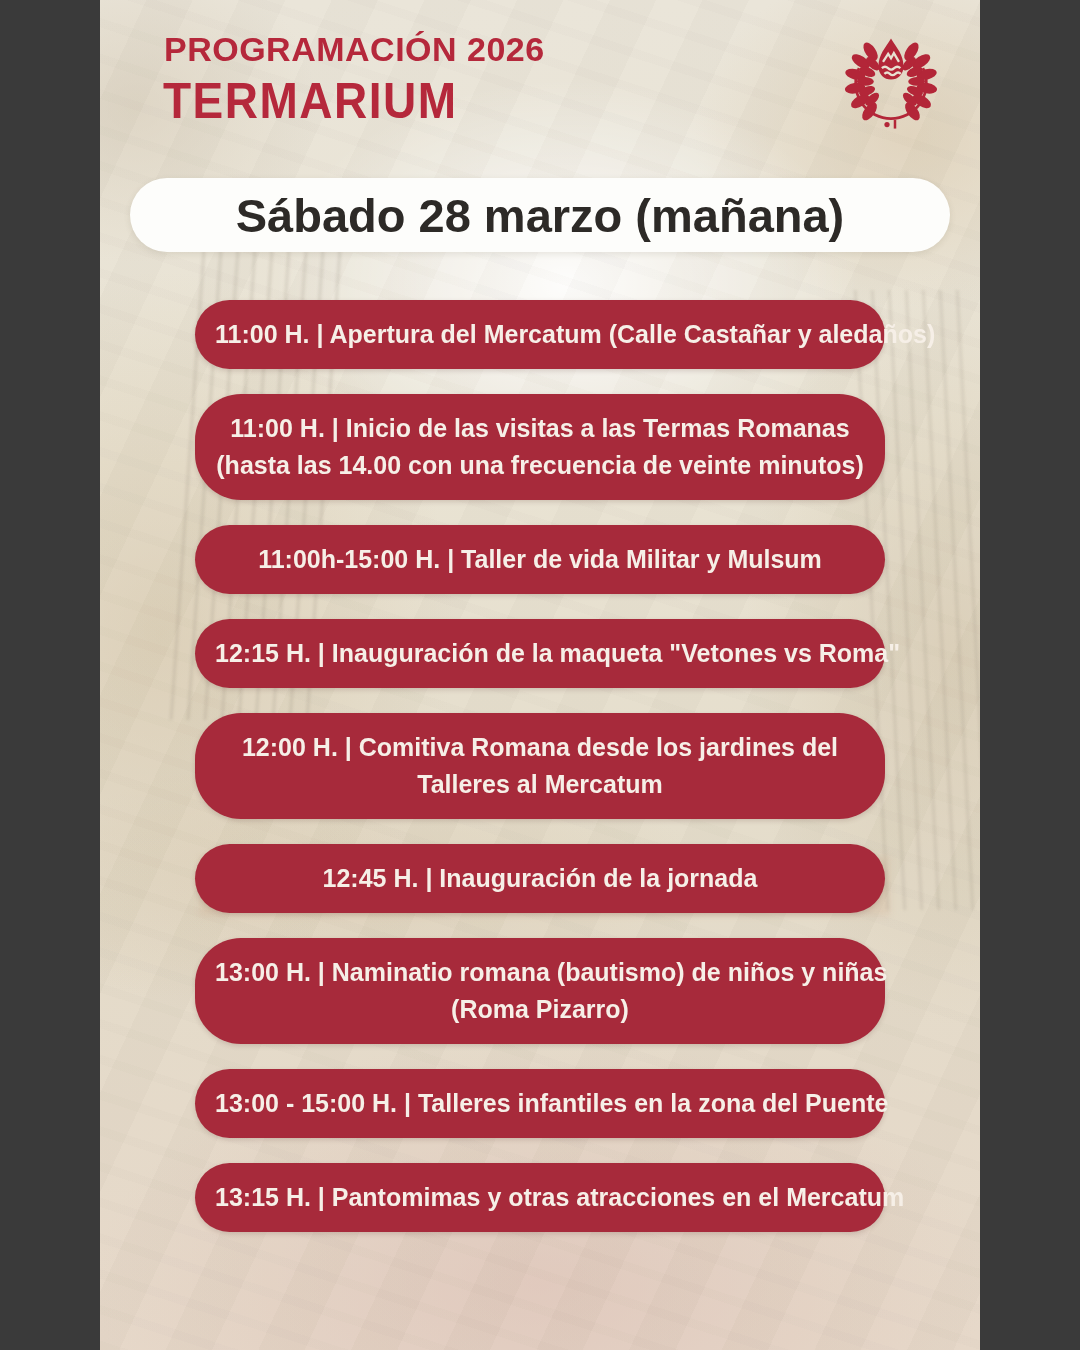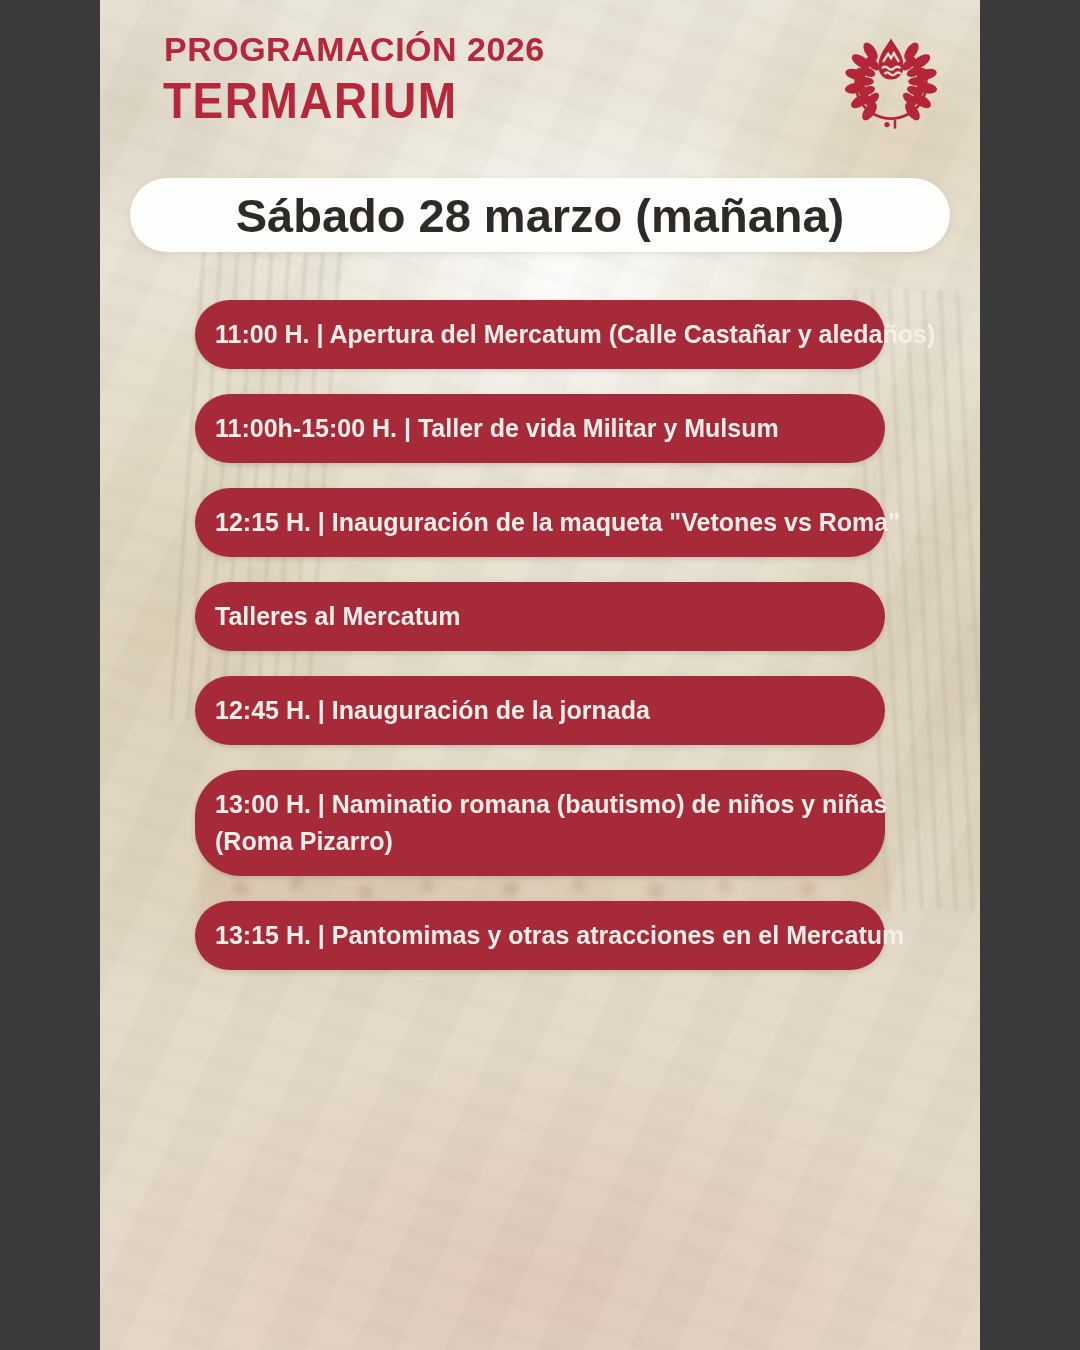--- a/index.html
+++ b/index.html
@@ -44,7 +44,7 @@
       font-size:47px;font-weight:bold;color:#2d2a27;box-shadow:0 2px 6px rgba(90,80,60,.12);}
   .events{position:absolute;left:95px;right:95px;top:300px;display:flex;flex-direction:column;}
   .pill{background:#a72a3b;border-radius:46px;color:#f6efe7;font-weight:bold;font-size:25px;
-      line-height:37px;text-align:left;padding:16px 20px;margin-bottom:25px;
+      line-height:37px;text-align:center;padding:16px 20px;margin-bottom:25px;
       display:flex;flex-direction:column;justify-content:center;box-shadow:0 2px 5px rgba(90,50,45,.18);}
   .pill .line{white-space:nowrap;}
 </style>

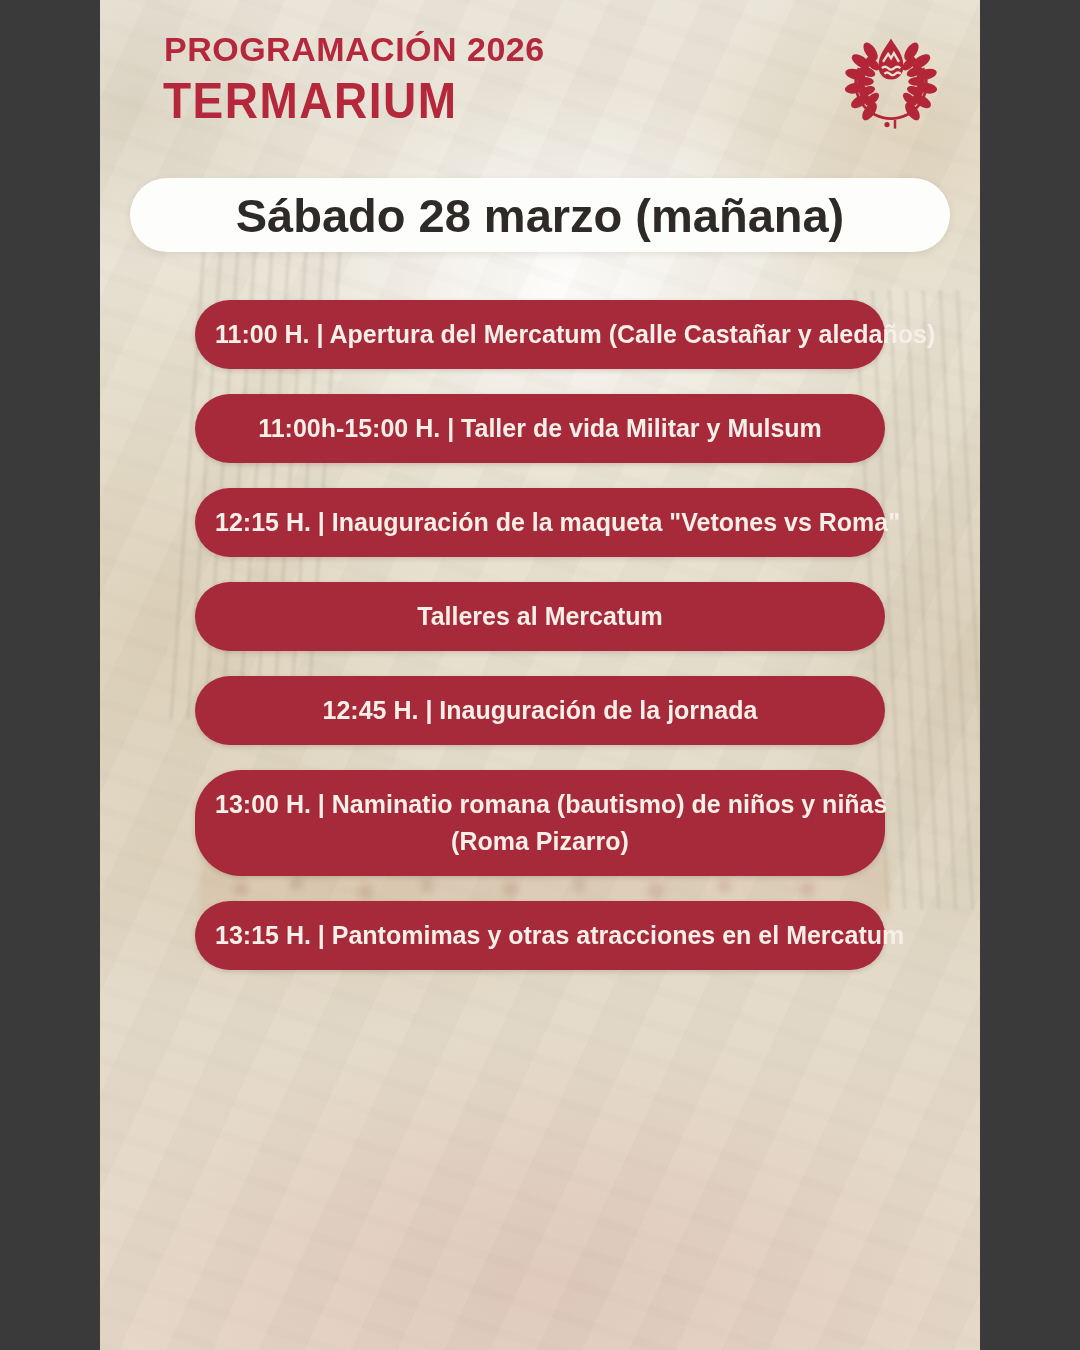--- a/index.html
+++ b/index.html
@@ -147,6 +147,10 @@
       <div class="line">11:00 H. | Apertura del Mercatum (Calle Castañar y aledaños)</div>
     </div>
     <div class="pill">
+      <div class="line">11:00 H. | Inicio de las visitas a las Termas Romanas</div>
+      <div class="line">(hasta las 14.00 con una frecuencia de veinte minutos)</div>
+    </div>
+    <div class="pill">
       <div class="line">11:00h-15:00 H. | Taller de vida Militar y Mulsum</div>
     </div>
     <div class="pill">

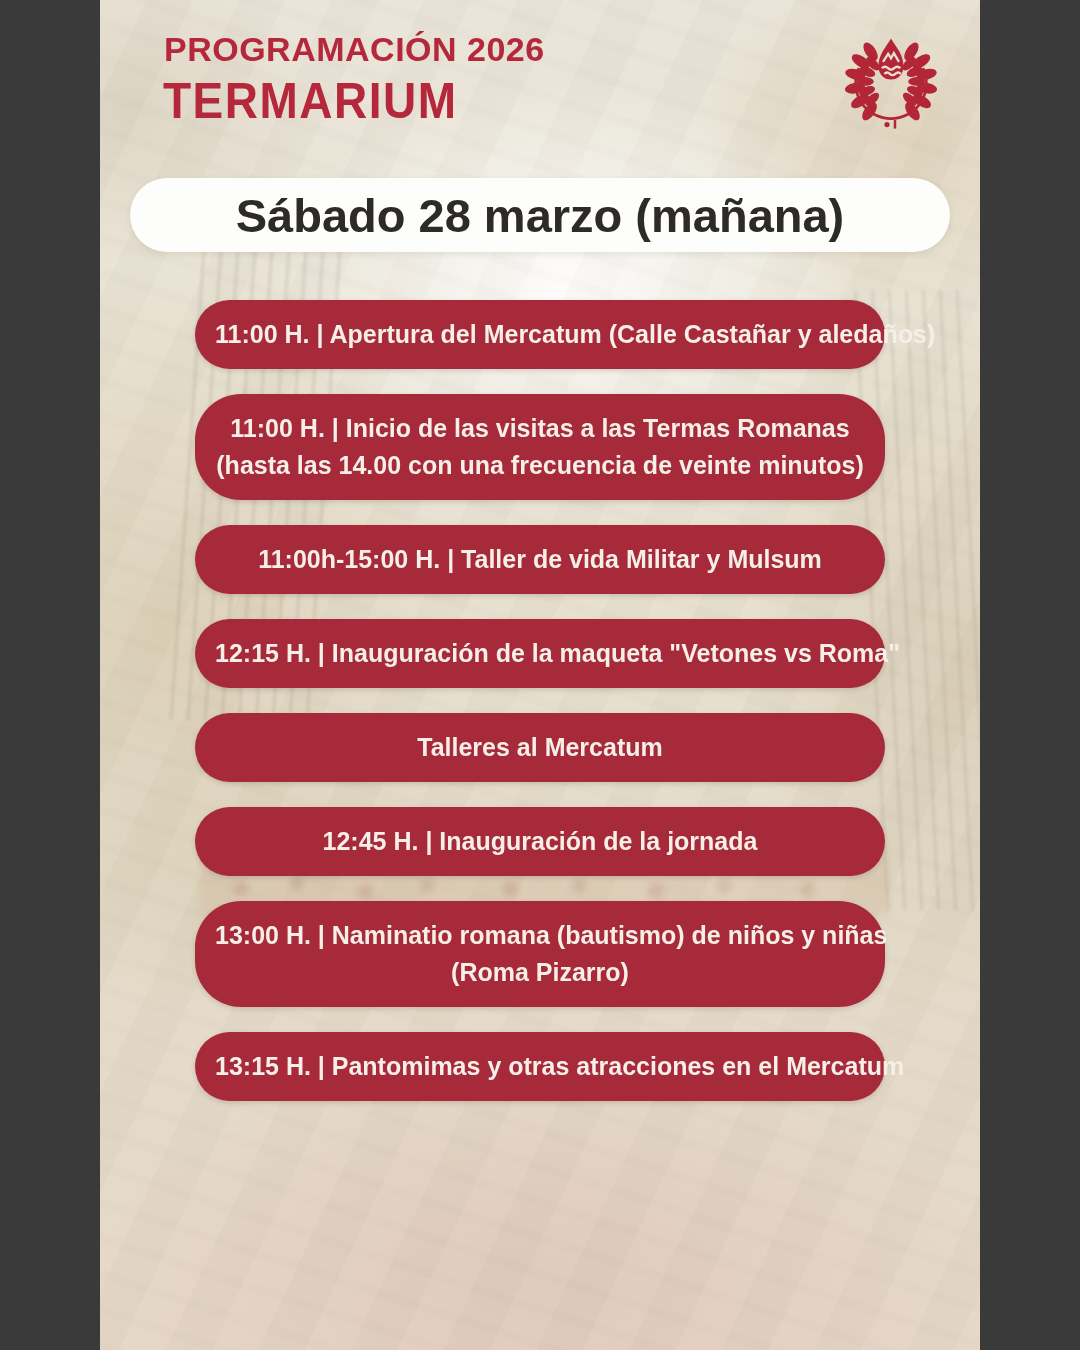--- a/index.html
+++ b/index.html
@@ -157,6 +157,7 @@
       <div class="line">12:15 H. | Inauguración de la maqueta "Vetones vs Roma"</div>
     </div>
     <div class="pill">
+      <div class="line">12:00 H. | Comitiva Romana desde los jardines del</div>
       <div class="line">Talleres al Mercatum</div>
     </div>
     <div class="pill">

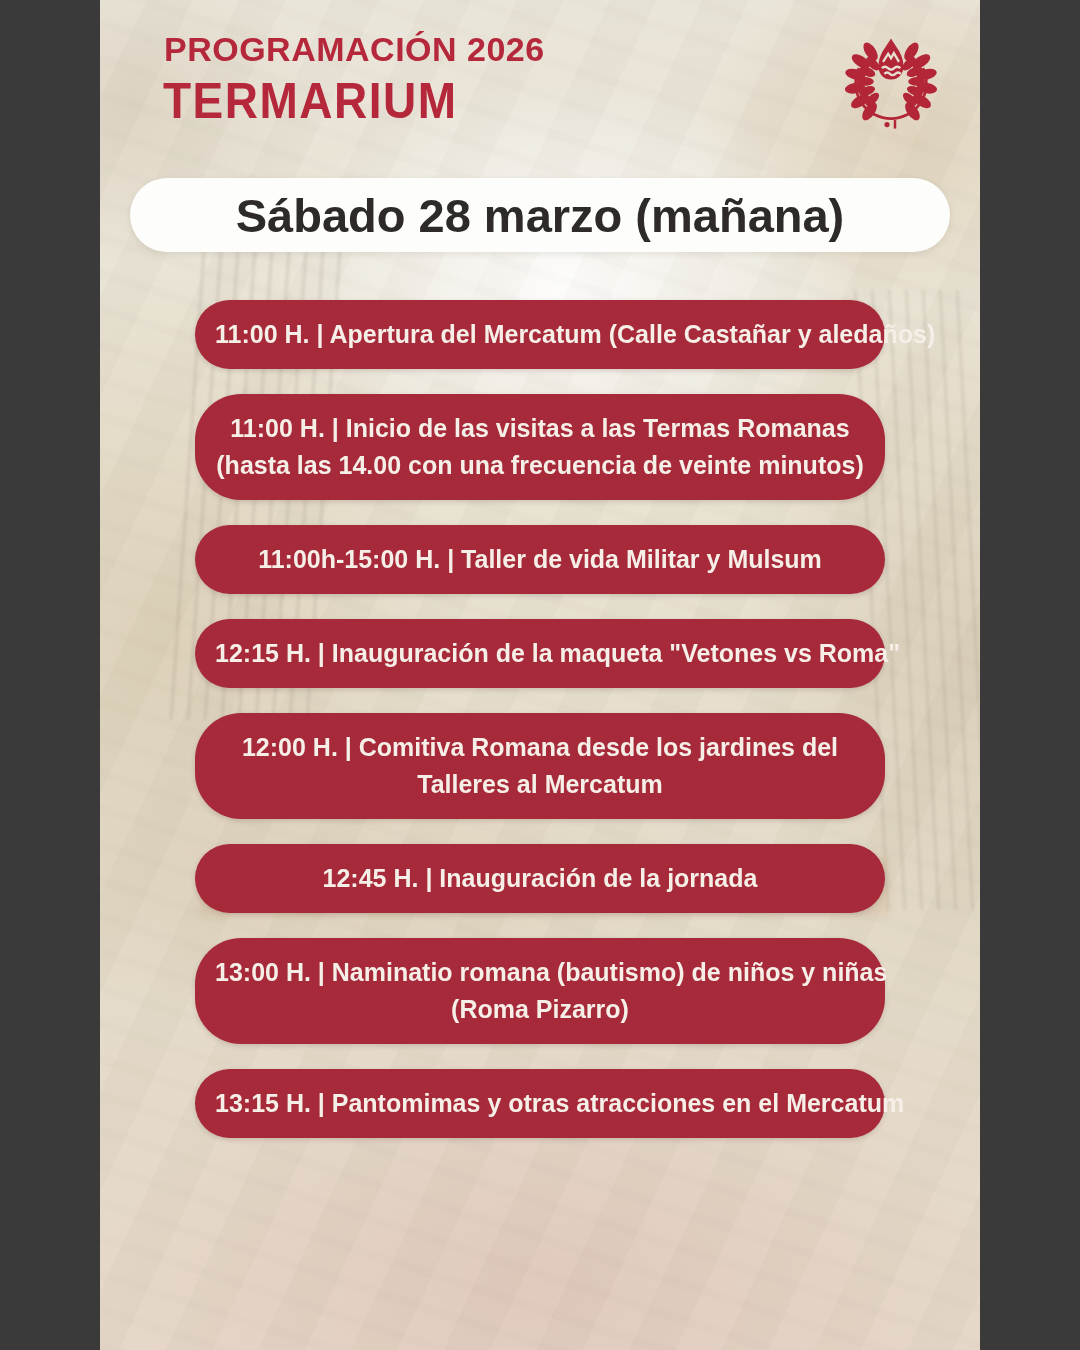--- a/index.html
+++ b/index.html
@@ -168,6 +168,9 @@
       <div class="line">(Roma Pizarro)</div>
     </div>
     <div class="pill">
+      <div class="line">13:00 - 15:00 H. | Talleres infantiles en la zona del Puente</div>
+    </div>
+    <div class="pill">
       <div class="line">13:15 H. | Pantomimas y otras atracciones en el Mercatum</div>
     </div>
   </div>

